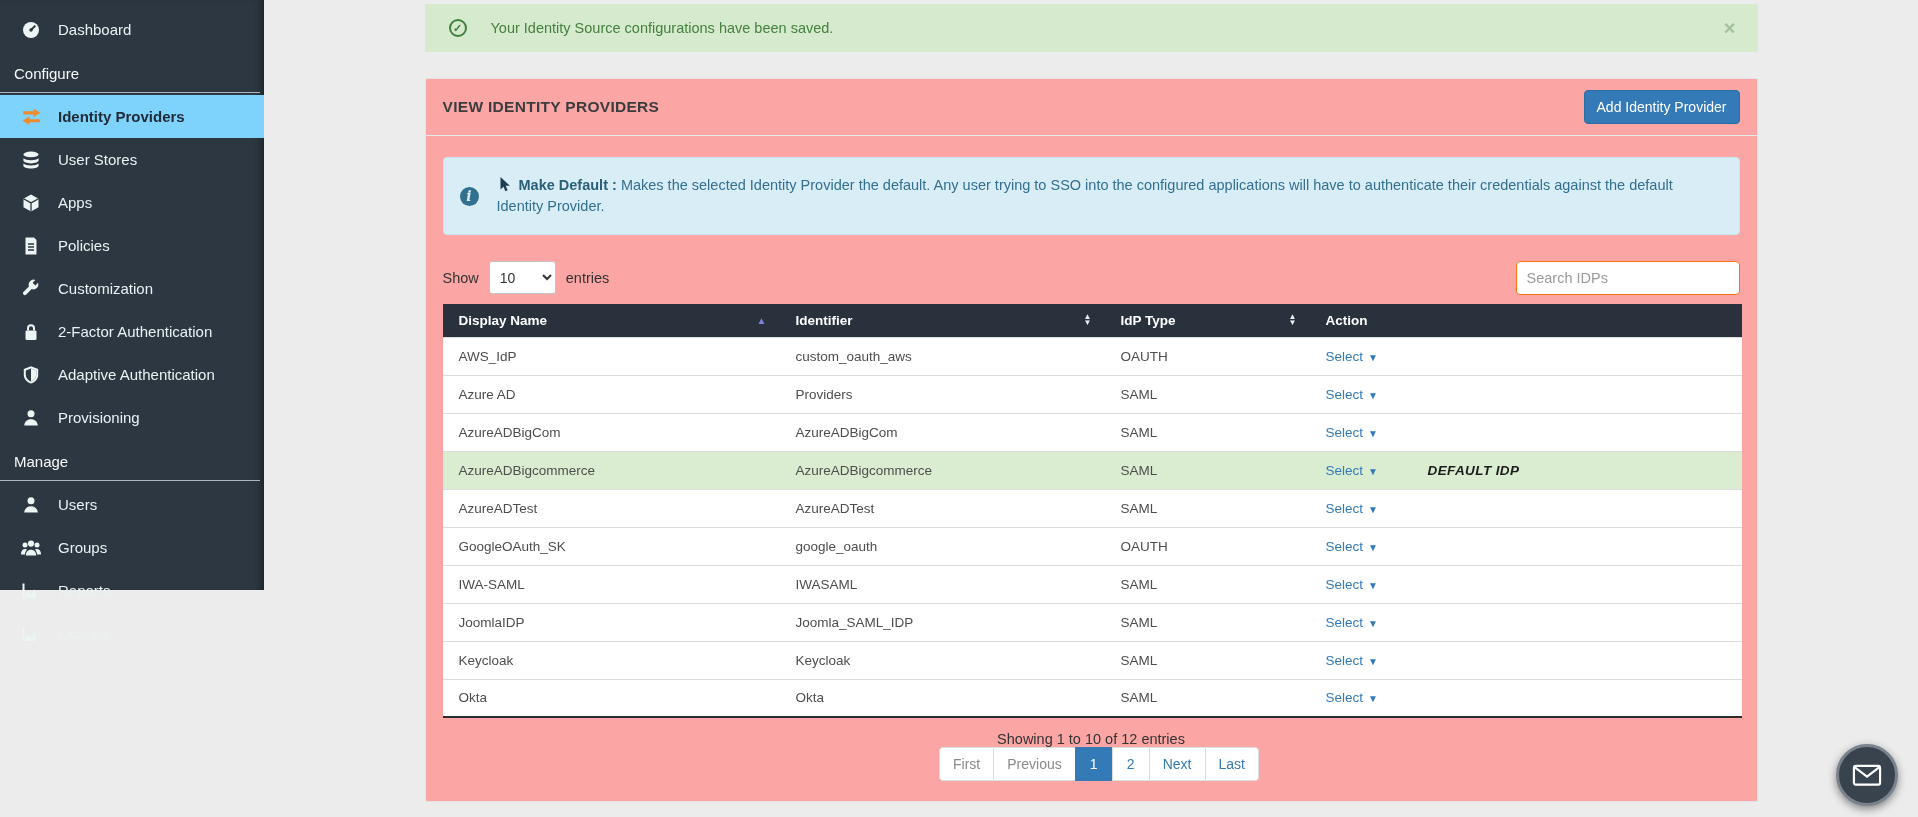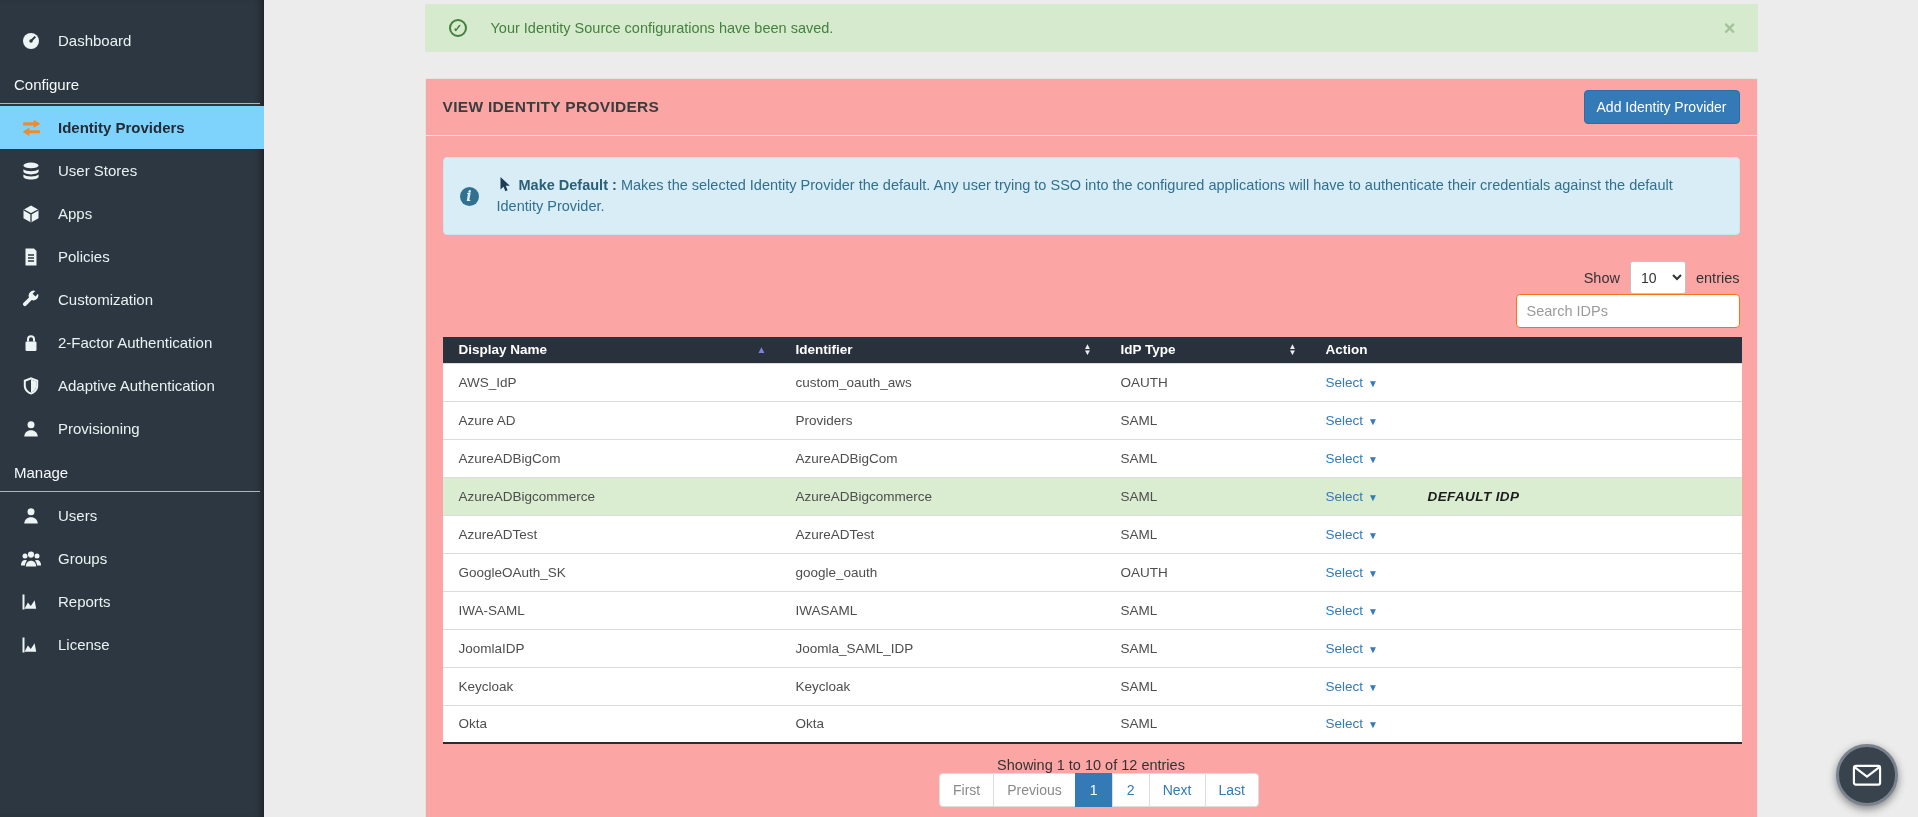--- a/index.html
+++ b/index.html
@@ -10,8 +10,8 @@
   }
   
   .sidebar {
-    position:absolute; left:0; top:0; width:264px; height:817px;
-    background:#2d3741; padding-top:19px;
+    position:absolute; left:0; top:0; width:264px; height:590px;
+    background:#2d3741; padding-top:8px;
     box-shadow: inset -7px 0 9px -6px rgba(0,0,0,.55);
   }
   .side-item {

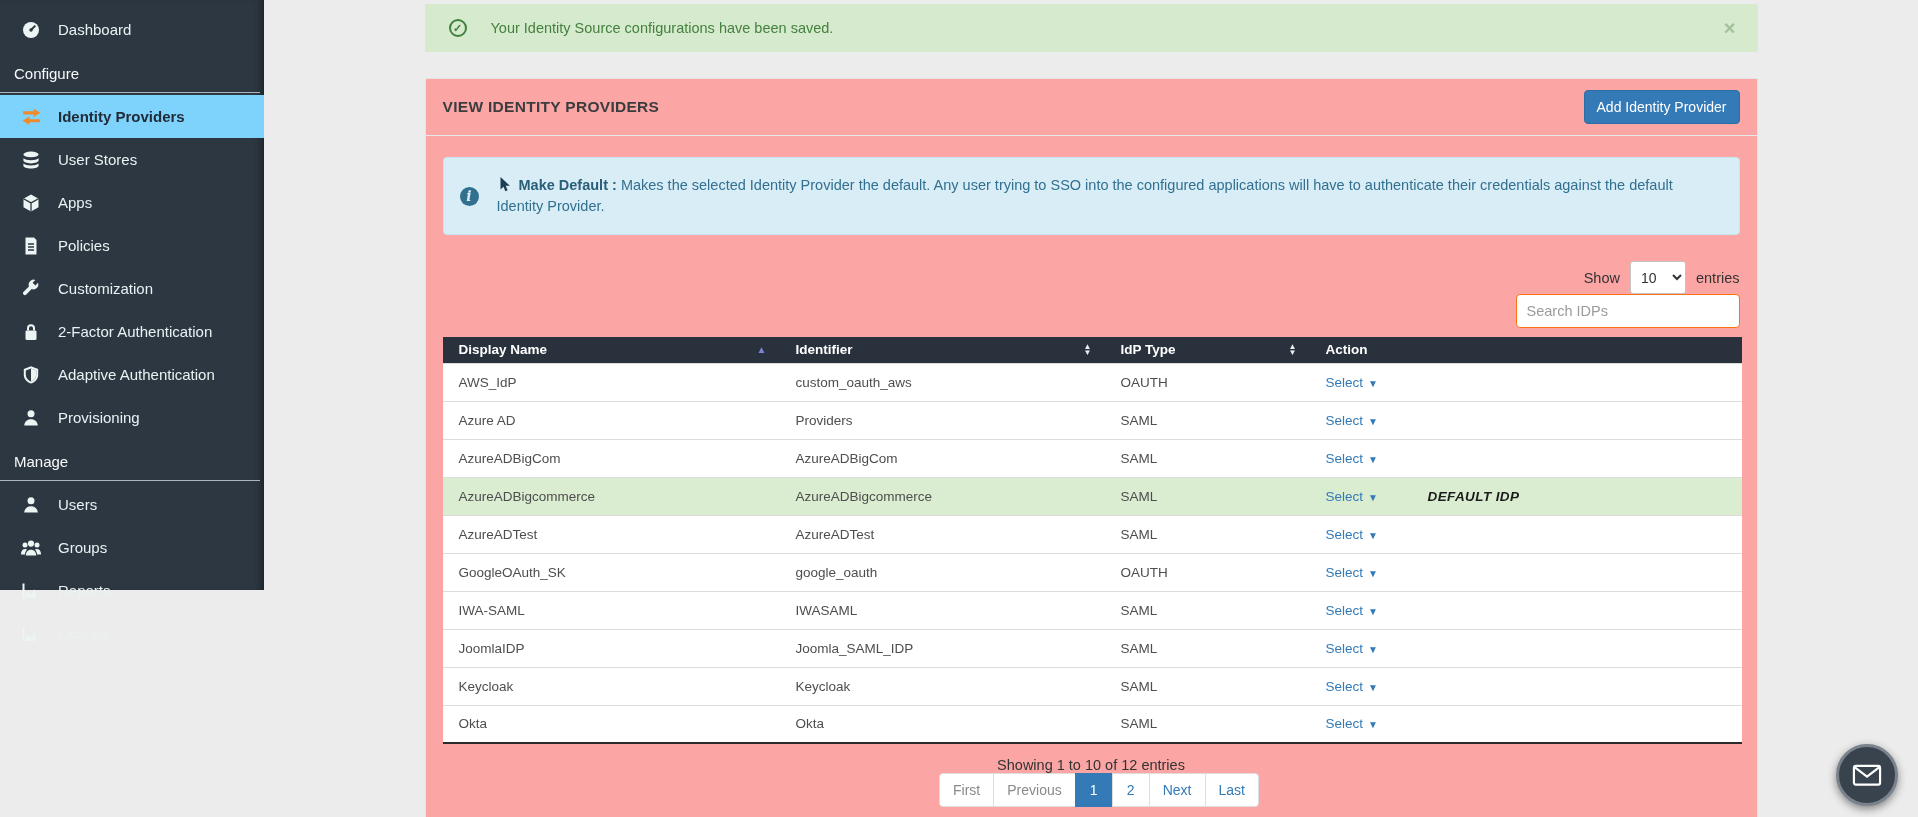--- a/index.html
+++ b/index.html
@@ -76,7 +76,7 @@
   .info-text .cursor-ic { margin:0 4px 0 2px; vertical-align:-2px; }
   .info-bold { font-weight:bold; color:#295f79; }
   
-  .controls { margin-top:26px; display:flex; align-items:flex-end; justify-content:space-between;flex-direction:column; }
+  .controls { margin-top:26px; display:flex; align-items:flex-start; justify-content:space-between; }
   .show-group { display:flex; align-items:center; font-size:14.5px; color:#333; }
   .entries-select {
     width:56px; height:33px; margin:0 10px; font-size:14px; color:#333;

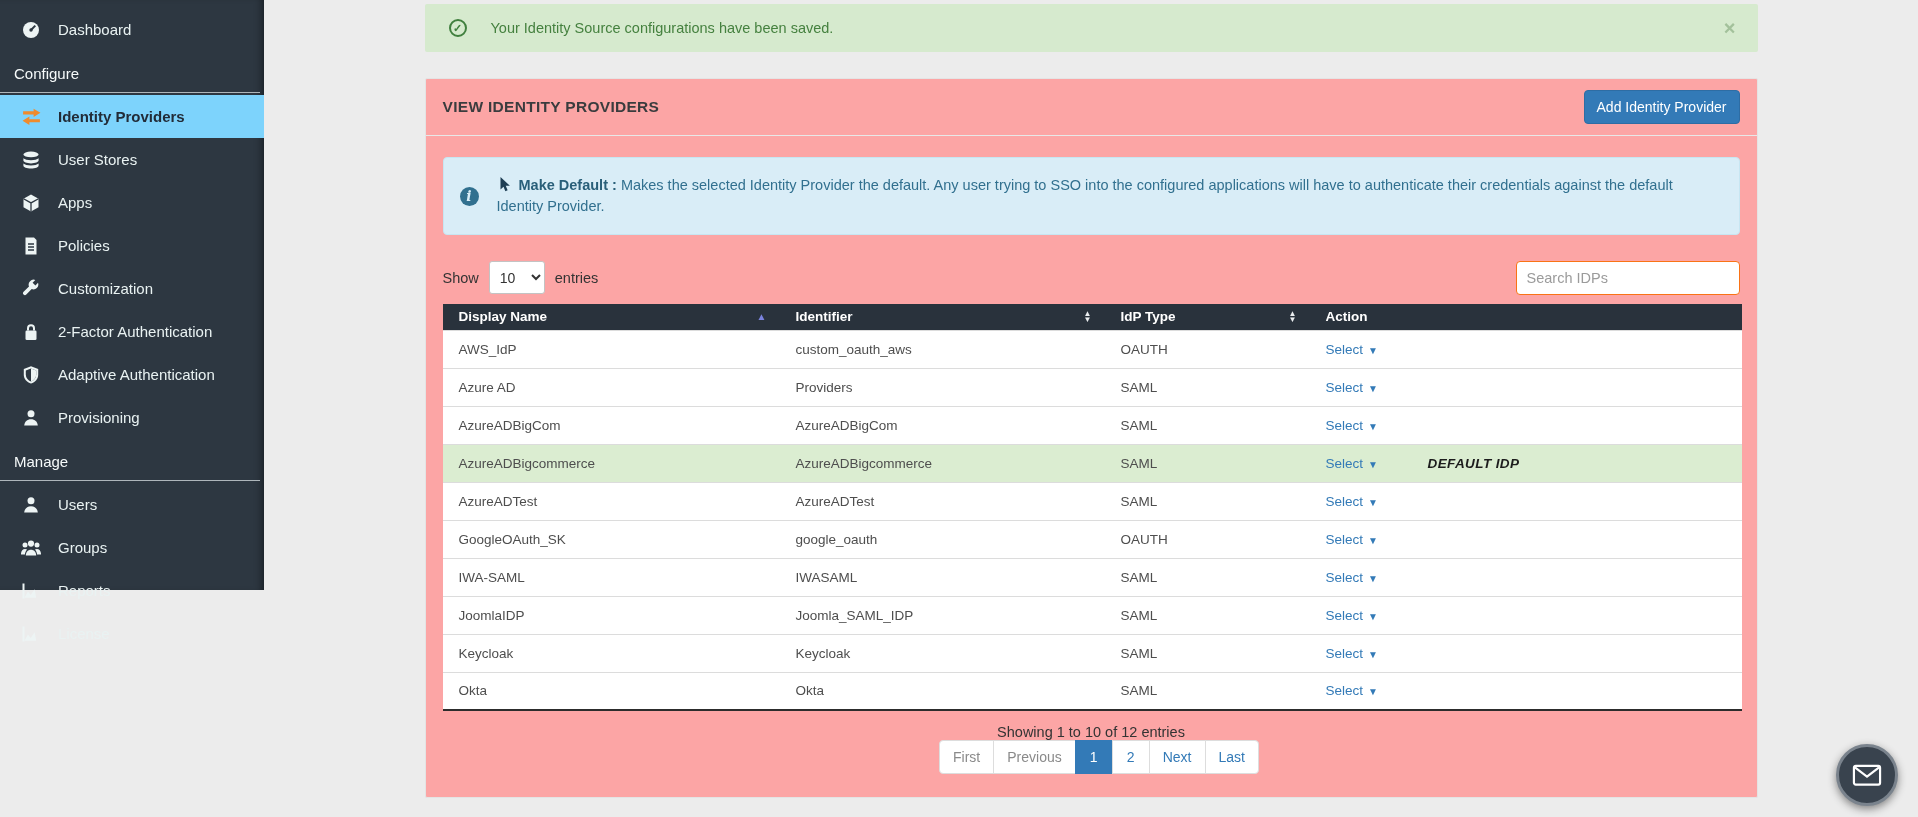--- a/index.html
+++ b/index.html
@@ -79,7 +79,7 @@
   .controls { margin-top:26px; display:flex; align-items:flex-start; justify-content:space-between; }
   .show-group { display:flex; align-items:center; font-size:14.5px; color:#333; }
   .entries-select {
-    width:56px; height:33px; margin:0 10px; font-size:14px; color:#333;
+    width:67px; height:33px; margin:0 10px; font-size:14px; color:#333;
     border:1px solid #c3c3c3; border-radius:3px; background:#fff; padding:0 6px;
     font-family:inherit;
   }

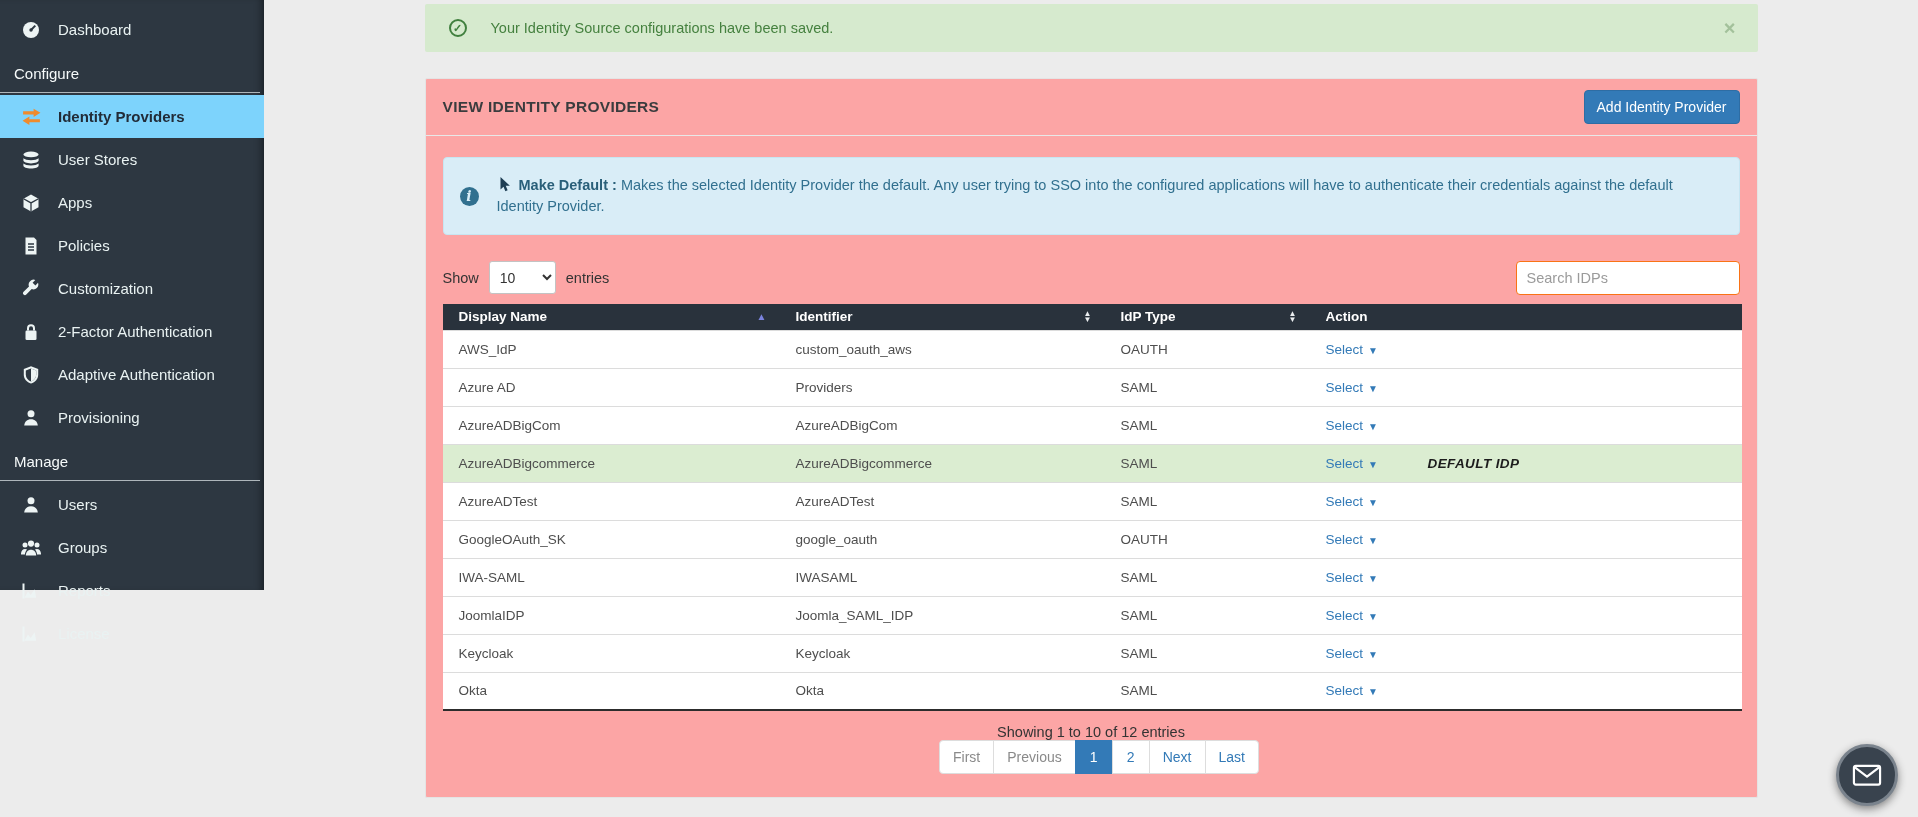--- a/index.html
+++ b/index.html
@@ -90,7 +90,7 @@
   .search-input::placeholder { color:#9b9b9b; }
   
   table.idp-table { margin-top:9px; width:1299px; border-collapse:collapse; table-layout:fixed; border-bottom:2px solid #2c2c2c; }
-  .idp-table thead th { background:#29323c; color:#fff; height:26px; padding:0; font-size:13.5px; text-align:left; }
+  .idp-table thead th { background:#29323c; color:#fff; height:33px; padding:0; font-size:13.5px; text-align:left; }
   .th-inner { display:flex; align-items:center; justify-content:space-between; padding:0 13px 0 16px; }
   .sort-asc { color:#7b83dd; font-size:10px; }
   .sort-both { display:flex; flex-direction:column; line-height:6px; font-size:8px; color:#eceff1; }

